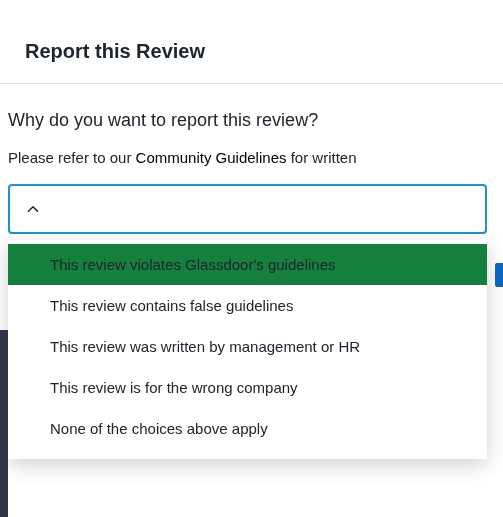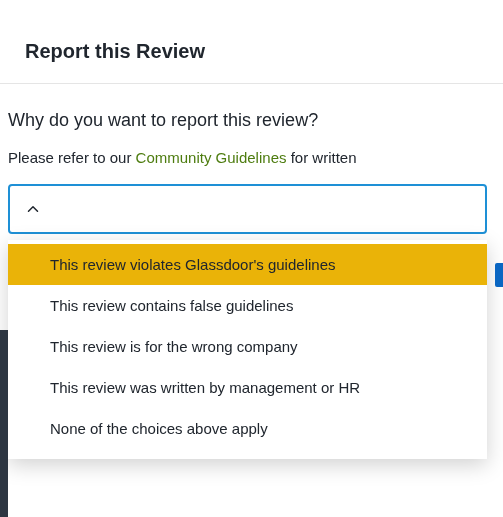--- a/index.html
+++ b/index.html
@@ -10,7 +10,7 @@
   .section { padding: 26px 8px 12px 8px; }
   .question { font-size: 18px; font-weight: 400; margin-bottom: 18px; color: #20262e; }
   .hint { font-size: 15px; color: #20262e; margin-bottom: 18px; }
-  .link { color: #4d7c0f; text-decoration: none; }
+  .link { color: #000000; text-decoration: none; }
   .select-wrap { position: relative; margin: 0 4px 0 0; }
   .select-btn { width: calc(100% - 4px); border: 2px solid #1e90d6; background: #fff; border-radius: 4px; padding: 14px 40px 14px 14px; font-size: 15px; color: #20262e; text-align: left; cursor: pointer; display: flex; align-items: center; justify-content: space-between; outline: none; }
   .chevron { width: 18px; height: 18px; flex: 0 0 18px; }

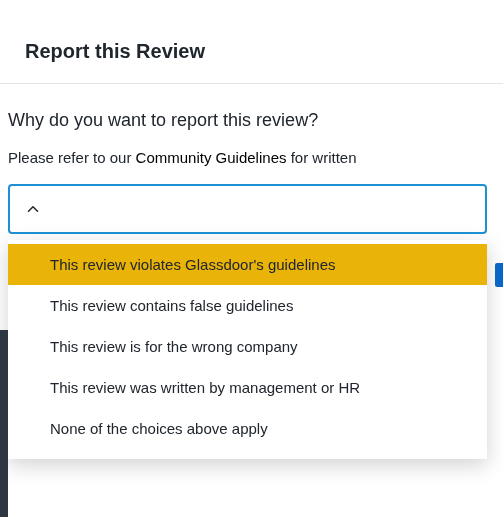--- a/index.html
+++ b/index.html
@@ -19,7 +19,7 @@
   .dropdown::-webkit-scrollbar-thumb { background: #9aa0a6; border-radius: 4px; }
   .dropdown::-webkit-scrollbar-track { background: #eee; }
   .option { padding: 12px 20px 12px 42px; font-size: 15px; color: #20262e; cursor: pointer; }
-  .option.highlight { background: #eab308; }
+  .option.highlight { background: #15803d; }
   
   .dark-left { position: absolute; left: 0; top: 330px; width: 8px; bottom: 0; background: #2d3642; }
   .dark-right-piece { position: absolute; right: 0; top: 263px; width: 8px; height: 24px; background: #0a66c2; border-radius: 2px 0 0 2px; }

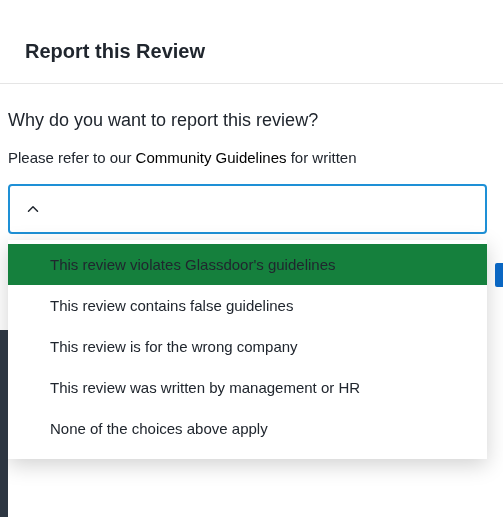--- a/index.html
+++ b/index.html
@@ -46,8 +46,8 @@
       <div class="dropdown">
         <div class="option highlight">This review violates Glassdoor's guidelines</div>
         <div class="option">This review contains false guidelines</div>
+        <div class="option">This review was written by management or HR</div>
         <div class="option">This review is for the wrong company</div>
-        <div class="option">This review was written by management or HR</div>
         <div class="option">None of the choices above apply</div>
       </div>
     </div>

